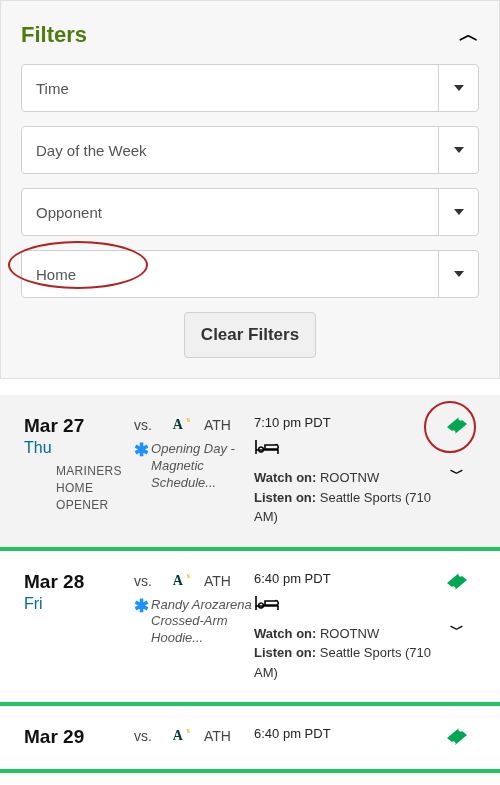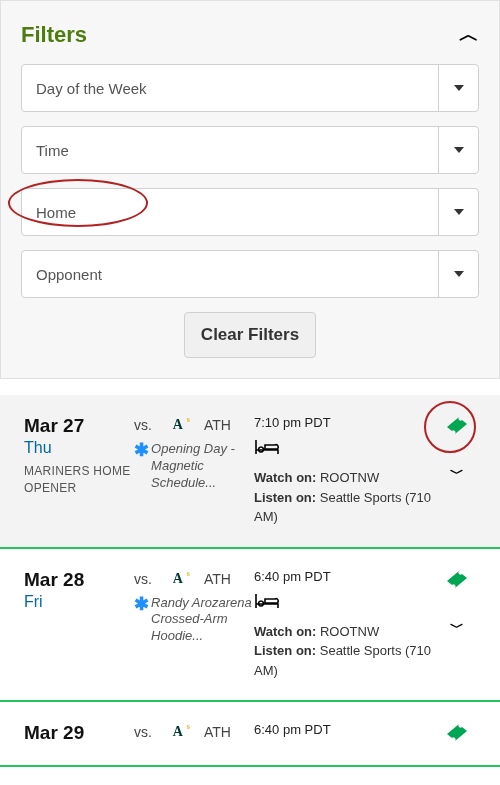--- a/index.html
+++ b/index.html
@@ -47,14 +47,14 @@
   </div>
 
   <div class="filter-select">
-    <div class="filter-label">Day of the Week</div>
+    <div class="filter-label">Time</div>
     <div class="filter-caret">
         <div class="caret-down"></div>
       </div>
   </div>
 
   <div class="filter-select">
-    <div class="filter-label">Time</div>
+    <div class="filter-label">Day of the Week</div>
     <div class="filter-caret">
         <div class="caret-down"></div>
       </div>

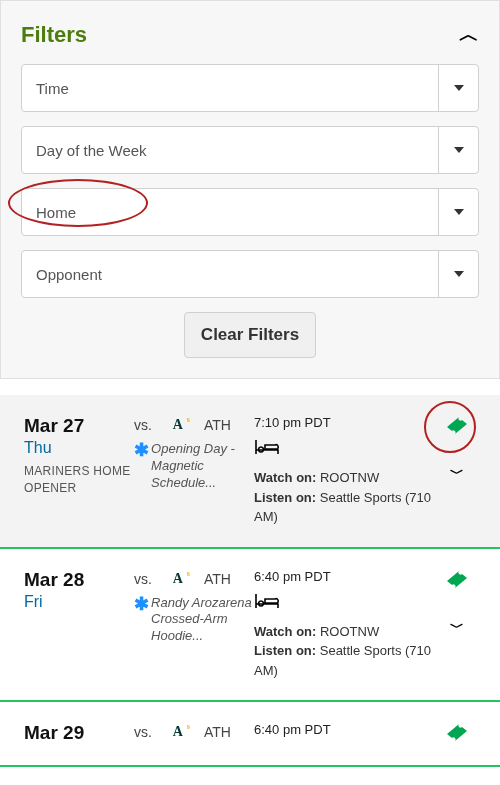--- a/index.html
+++ b/index.html
@@ -61,15 +61,15 @@
   </div>
 
   <div class="filter-select">
-    <div class="red-oval"></div>
-    <div class="filter-label">Home</div>
+    <div class="filter-label">Opponent</div>
     <div class="filter-caret">
         <div class="caret-down"></div>
       </div>
   </div>
 
   <div class="filter-select">
-    <div class="filter-label">Opponent</div>
+    <div class="red-oval"></div>
+    <div class="filter-label">Home</div>
     <div class="filter-caret">
         <div class="caret-down"></div>
       </div>

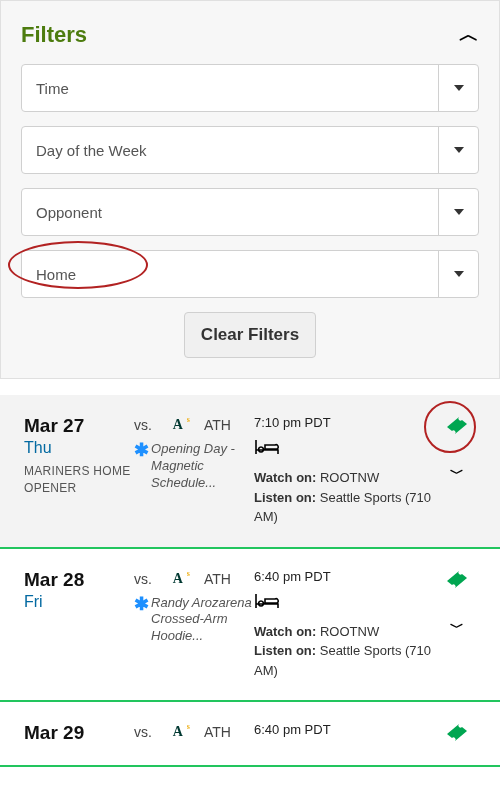--- a/index.html
+++ b/index.html
@@ -15,7 +15,7 @@
 .red-oval { position: absolute; left: -14px; top: -10px; width: 140px; height: 48px; border: 2px solid #b22222; border-radius: 50%; pointer-events: none; }
 .clear-filters-row { text-align: center; }
 .clear-filters { display: inline-block; background: #f0f0f0; border: 1px solid #d0d0d0; border-radius: 4px; padding: 12px 16px; font-size: 17px; font-weight: 600; color: #333; cursor: pointer; }
-.game-row { display: flex; padding: 20px 18px 20px 24px; border-bottom: 2px solid #22c55e; position: relative; justify-content: center; }
+.game-row { display: flex; padding: 20px 18px 20px 24px; border-bottom: 4px solid #22c55e; position: relative; justify-content: center; }
 .game-row.highlighted { background: #f3f3f3; }
 .col-date { width: 110px; flex-shrink: 0; }
 .date-main { font-size: 19px; font-weight: 700; color: #111; }

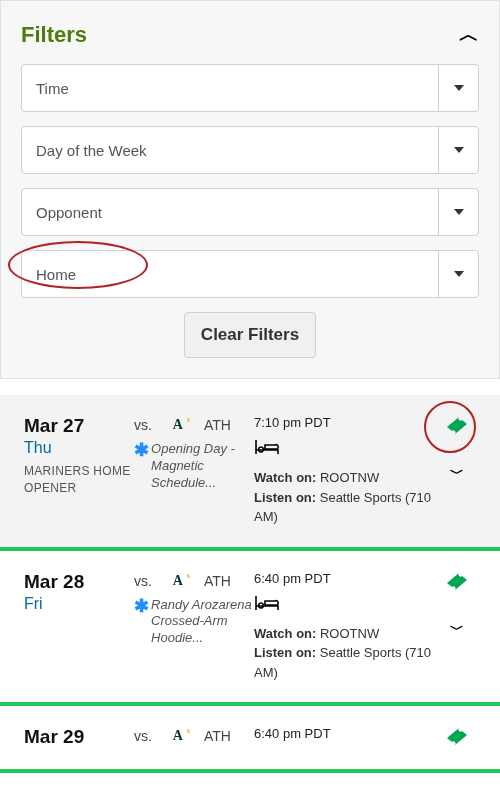--- a/index.html
+++ b/index.html
@@ -20,7 +20,7 @@
 .col-date { width: 110px; flex-shrink: 0; }
 .date-main { font-size: 19px; font-weight: 700; color: #111; }
 .date-day { font-size: 16px; color: #0369a1; margin-top: 2px; }
-.date-sub { font-size: 12px; color: #555; margin-top: 6px; letter-spacing: 0.3px; line-height: 1.4; }
+.date-sub { font-size: 12px; color: #555; margin-top: 6px; letter-spacing: 0.3px; line-height: 1.4; margin-left: 32px; }
 .col-matchup { width: 120px; flex-shrink: 0; }
 .vs-line { display: flex; align-items: center; gap: 16px; font-size: 14px; color: #444; }
 .team-logo { width: 20px; height: 20px; display: inline-flex; align-items: center; justify-content: center; font-family: Georgia, serif; font-weight: bold; color: #003831; font-size: 14px; position: relative; }

